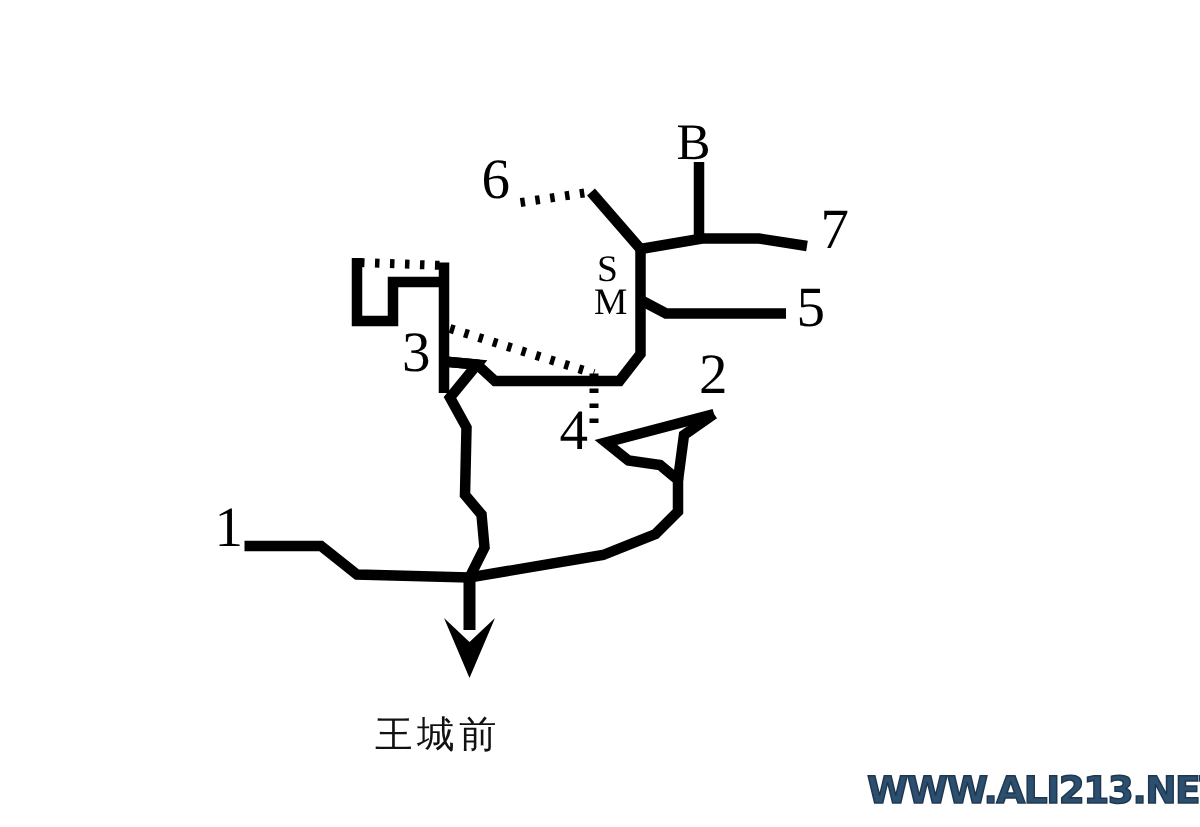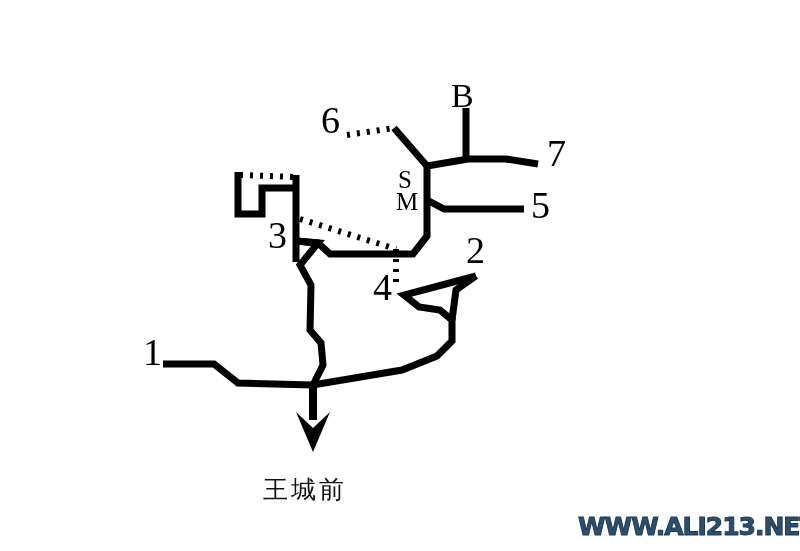--- a/index.html
+++ b/index.html
@@ -143,7 +143,7 @@
 
   <div class="node-label sm-label" style="left:396px; top:189px;">M</div>
 
-  <div class="dest-label" style="left:263px; top:473px;">王城前</div>
+  <div class="dest-label" style="left:250px; top:473px;">王城前</div>
 
   <div class="watermark">
     <div class="wm-text">WWW.ALI213.NET</div>

